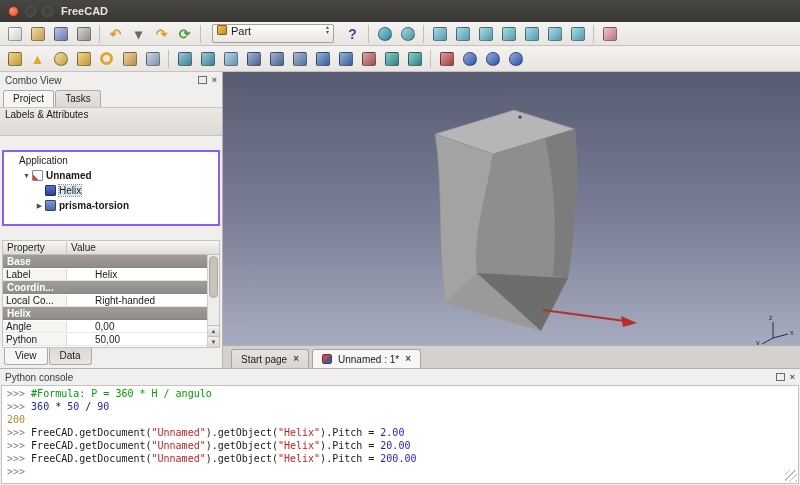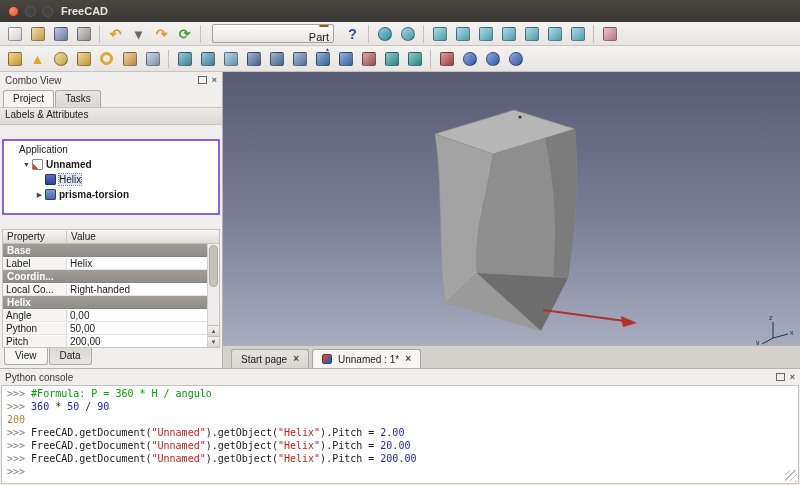--- a/index.html
+++ b/index.html
@@ -29,8 +29,8 @@
   .shape.circle { width:14px; height:14px; border:1px solid rgba(0,0,0,.38); border-radius:50%; }
   .shape.ring { width:13px; height:13px; border-radius:50%; }
   .tb-sep { width:1px; height:18px; background:#c2beba; margin:0 3px; }
-  .wb-select { display:flex; align-items:flex-end; gap:4px; border:1px solid #a5a19c; border-radius:2px;
-    background:linear-gradient(#fdfdfc,#e9e6e3); height:19px; width:122px; padding:0 4px; margin:0 6px;flex-direction:column; }
+  .wb-select { display:flex; align-items:flex-start; gap:4px; border:1px solid #a5a19c; border-radius:2px;
+    background:linear-gradient(#fdfdfc,#e9e6e3); height:19px; width:122px; padding:0 4px; margin:0 6px; }
   .wb-cube { width:10px; height:10px; background:linear-gradient(135deg,#f0c050,#c88a20); border:1px solid #8a6010; border-radius:1px; }
   .wb-label { flex:1; font-size:11px; }
   .wb-arrows { display:flex; flex-direction:column; line-height:5px; font-size:6px; color:#555; }

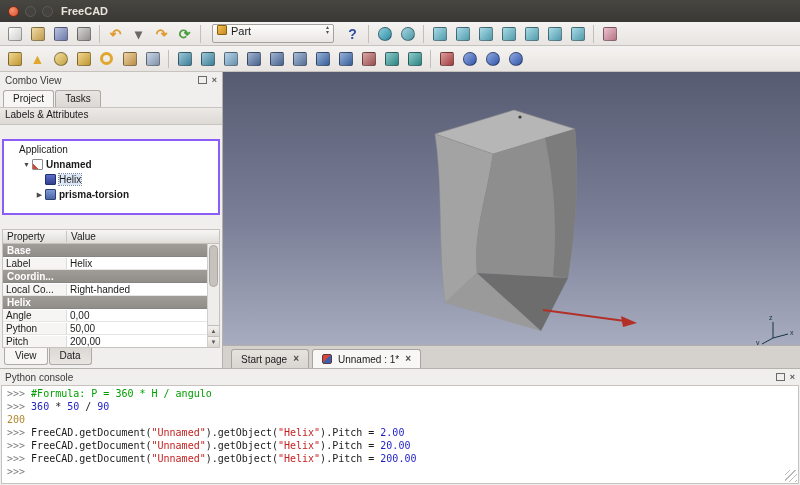--- a/index.html
+++ b/index.html
@@ -45,7 +45,7 @@
     padding:2px 9px 3px; font-size:10px; background:linear-gradient(#e8e5e2,#dcd8d4); }
   .pt-tab.active { background:#f7f6f4; }
   .section-bar { background:linear-gradient(#ece9e6,#ddd9d5); border-top:1px solid #c8c4c0;
-    border-bottom:1px solid #c8c4c0; padding:1px 5px; font-size:10px; height:18px; }
+    border-bottom:1px solid #c8c4c0; padding:1px 5px; font-size:10px; height:29px; }
   .tree { background:#fff; border:2px solid #8b5cf6; margin:14px 2px; height:76px; font-size:10px; padding-top:1px; overflow:hidden; }
   .tree-row { display:flex; align-items:center; height:15px; }
   .tree-row .expander { width:11px; font-size:7px; color:#4a4a4a; text-align:center; }

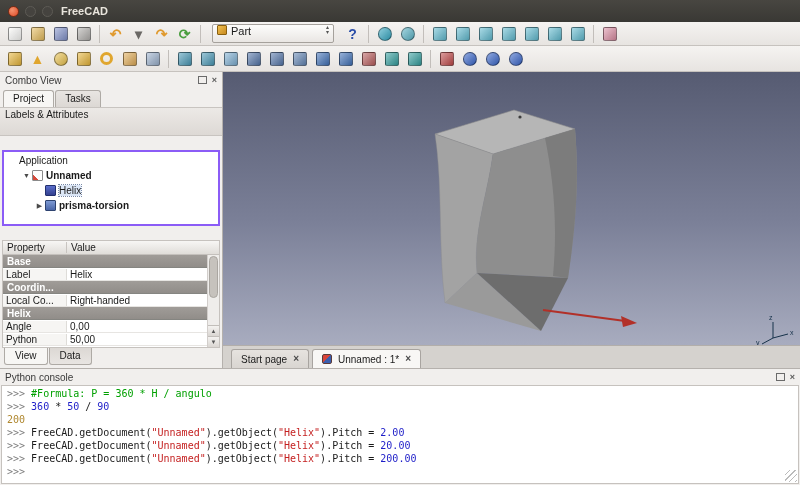--- a/index.html
+++ b/index.html
@@ -61,7 +61,7 @@
   .prop-head { display:flex; background:linear-gradient(#f7f6f4,#e0ddd9); border-bottom:1px solid #c4c0bc; height:14px; align-items:center; }
   .prop-head .ph { padding:0 4px; }
   .ph-prop { width:64px; border-right:1px solid #c8c4c0; }
-  .prop-row { display:flex; height:13px; border-bottom:1px solid #e7e5e2; align-items:center; }
+  .prop-row { display:flex; height:13px; border-bottom:1px solid #e7e5e2; align-items:center;gap:25px; }
   .prop-name { width:64px; padding:0 3px; border-right:1px solid #dedcd8; background:#f6f5f3;
     white-space:nowrap; overflow:hidden; display:flex; align-items:center; gap:2px; }
   .prop-name .pexp { font-size:7px; color:#444; }

